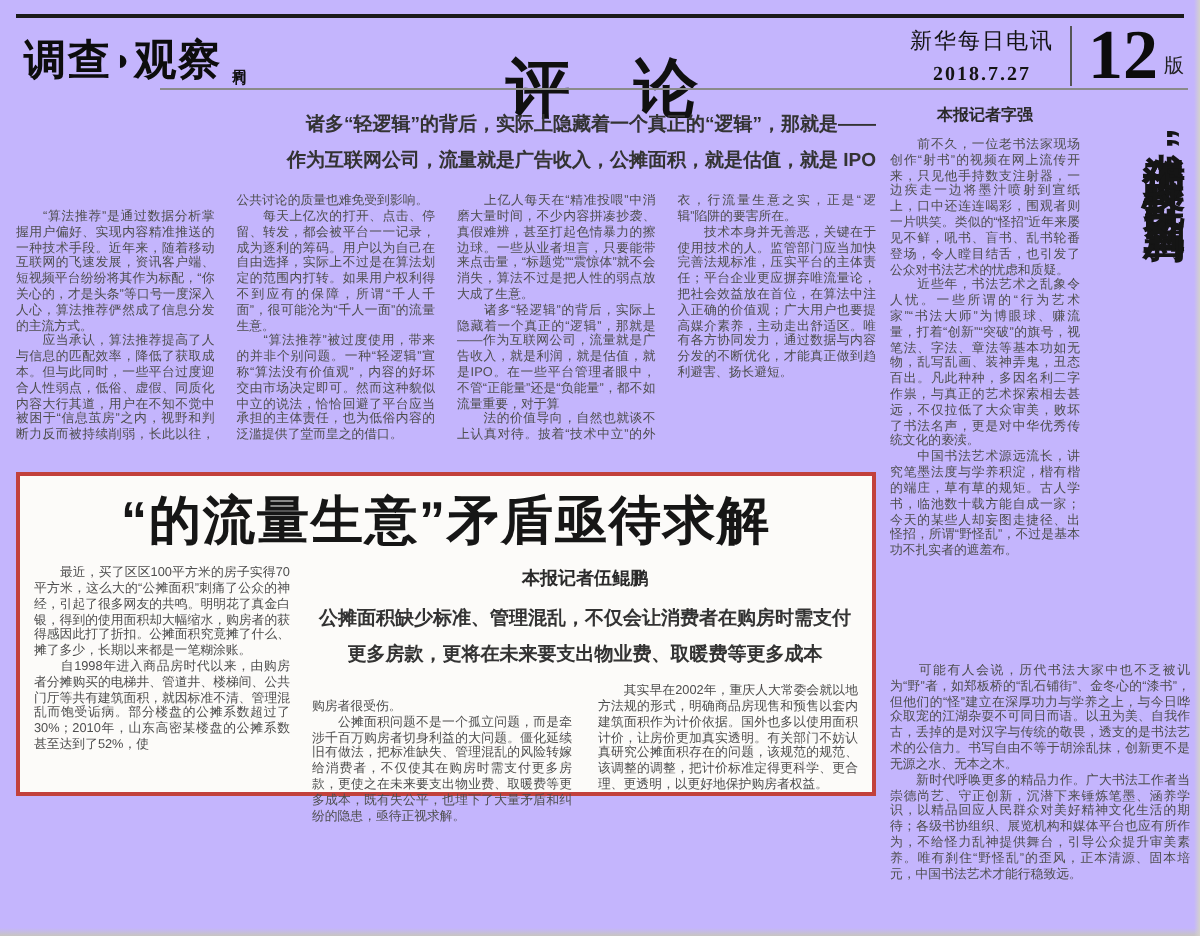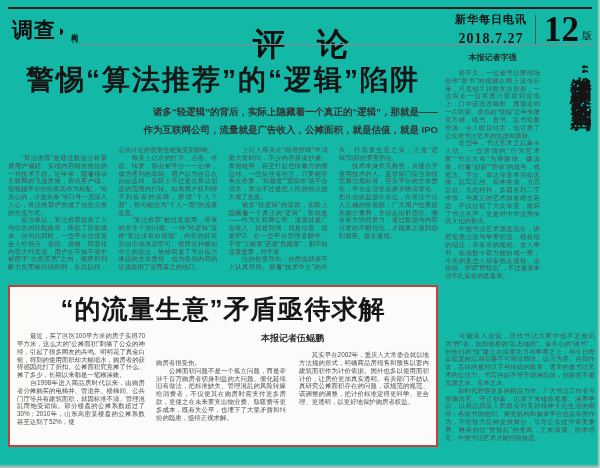--- a/index.html
+++ b/index.html
@@ -6,7 +6,7 @@
   html,body { background:#e9e7e4; }
   .page {
     position:relative; width:600px; height:468px; margin:0 auto;
-    background:#14b8a6; overflow:hidden;
+    background:#c4b5fd; overflow:hidden;
     font-family:"Liberation Sans", sans-serif; color:#222;
   }
   

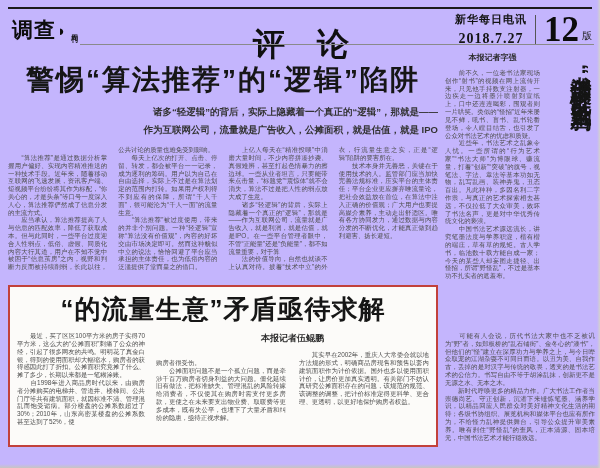--- a/index.html
+++ b/index.html
@@ -76,6 +76,7 @@
     <div class="logo">
       <span class="logo-txt">调查</span>
       <span class="logo-sep">◗</span>
+      <span class="logo-txt">观察</span>
       <span class="logo-sub">周刊</span>
     </div>
     <div class="section-title">评　论</div>

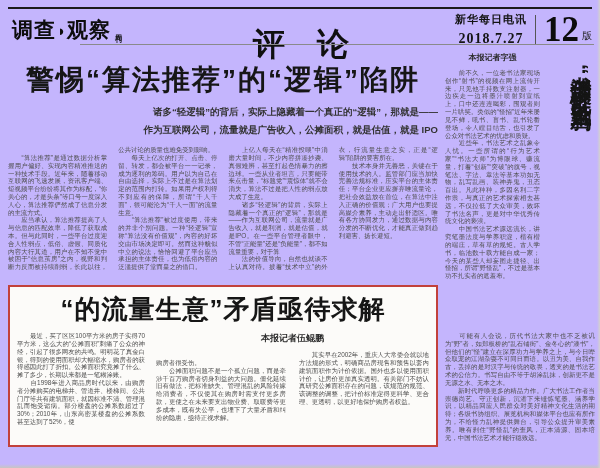--- a/index.html
+++ b/index.html
@@ -22,7 +22,7 @@
   }
   .mast-right { position:absolute; right:2px; top:1px; display:flex; align-items:center; }
   .meta { text-align:center; font-family:"Liberation Serif", serif; margin-right:8px; }
-  .paper { font-size:11px; font-weight:bold; letter-spacing:1px; color:#141414;text-align:center; }
+  .paper { font-size:11px; font-weight:normal; letter-spacing:1px; color:#141414;text-align:center; }
   .date  { font-size:14px;  font-weight:bold; letter-spacing:1px; margin-top:4px; color:#141414; }
   .vdiv { width:1px; height:30px; background:#555; margin-right:8px; }
   .pagenum { font-family:"Liberation Serif", serif; font-size:35px; line-height:32px; font-weight:bold; color:#0c0c0c; }

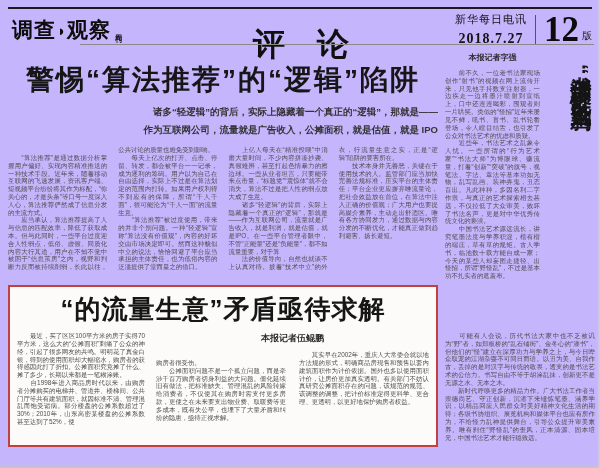--- a/index.html
+++ b/index.html
@@ -23,7 +23,7 @@
   .mast-right { position:absolute; right:2px; top:1px; display:flex; align-items:center; }
   .meta { text-align:center; font-family:"Liberation Serif", serif; margin-right:8px; }
   .paper { font-size:11px; font-weight:normal; letter-spacing:1px; color:#141414;text-align:center; }
-  .date  { font-size:14px;  font-weight:bold; letter-spacing:1px; margin-top:4px; color:#141414; }
+  .date  { font-size:10px;  font-weight:bold; letter-spacing:1px; margin-top:4px; color:#141414; }
   .vdiv { width:1px; height:30px; background:#555; margin-right:8px; }
   .pagenum { font-family:"Liberation Serif", serif; font-size:35px; line-height:32px; font-weight:bold; color:#0c0c0c; }
   .pageunit { font-size:10px; color:#222; margin-left:3px; align-self:flex-end; padding-bottom:4px; }

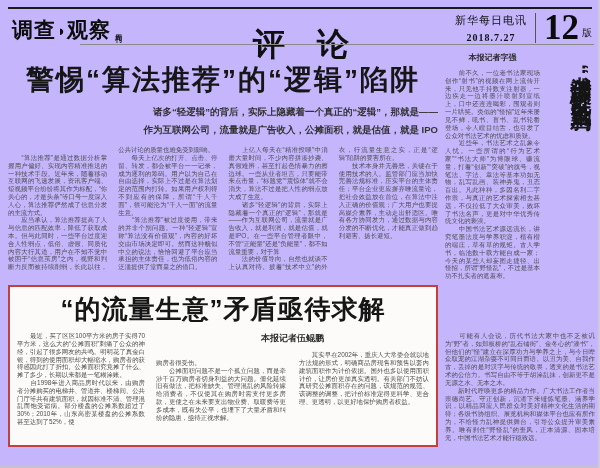--- a/index.html
+++ b/index.html
@@ -98,7 +98,6 @@
     <div class="left-main">
 
       <div>
-        <div class="a1-headline">警惕“算法推荐”的“逻辑”陷阱</div>
         <div class="a1-standfirst">
           <div>诸多“轻逻辑”的背后，实际上隐藏着一个真正的“逻辑”，那就是——</div>
           <div>作为互联网公司，流量就是广告收入，公摊面积，就是估值，就是 IPO</div>

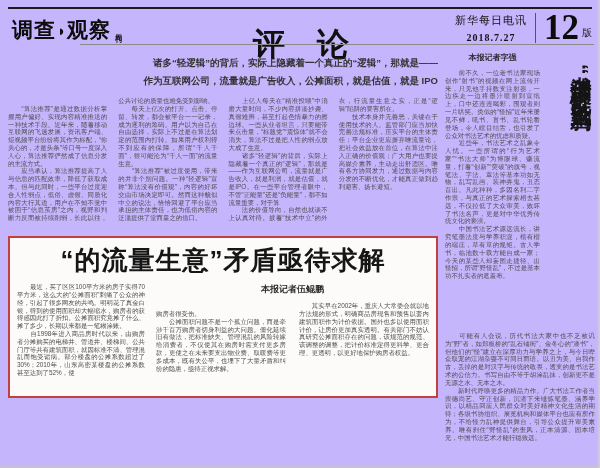--- a/index.html
+++ b/index.html
@@ -121,6 +121,7 @@
 　　自1998年进入商品房时代以来，由购房者分摊购买的电梯井、管道井、楼梯间、公共门厅等共有建筑面积，就因标准不清、管理混乱而饱受诟病。部分楼盘的公摊系数超过了30%；2010年，山东高密某楼盘的公摊系数甚至达到了52%，使</div>
           <div class="a2-right">
             <div class="a2-byline">本报记者伍鲲鹏</div>
+            <div class="a2-standfirst">公摊面积缺少标准、管理混乱，不仅会让消费者在购房时需支付更多房款，更将在未来要支出物业费、取暖费等更多成本</div>
             <div class="a2-cols bodytext">
               <span>购房者很受伤。
 　　公摊面积问题不是一个孤立问题，而是牵涉千百万购房者切身利益的大问题。僵化延续旧有做法，把标准缺失、管理混乱的风险转嫁给消费者，不仅使其在购房时需支付更多房款，更使之在未来要支出物业费、取暖费等更多成本，既有失公平，也埋下了大量矛盾和纠纷的隐患，亟待正视求解。</span>

